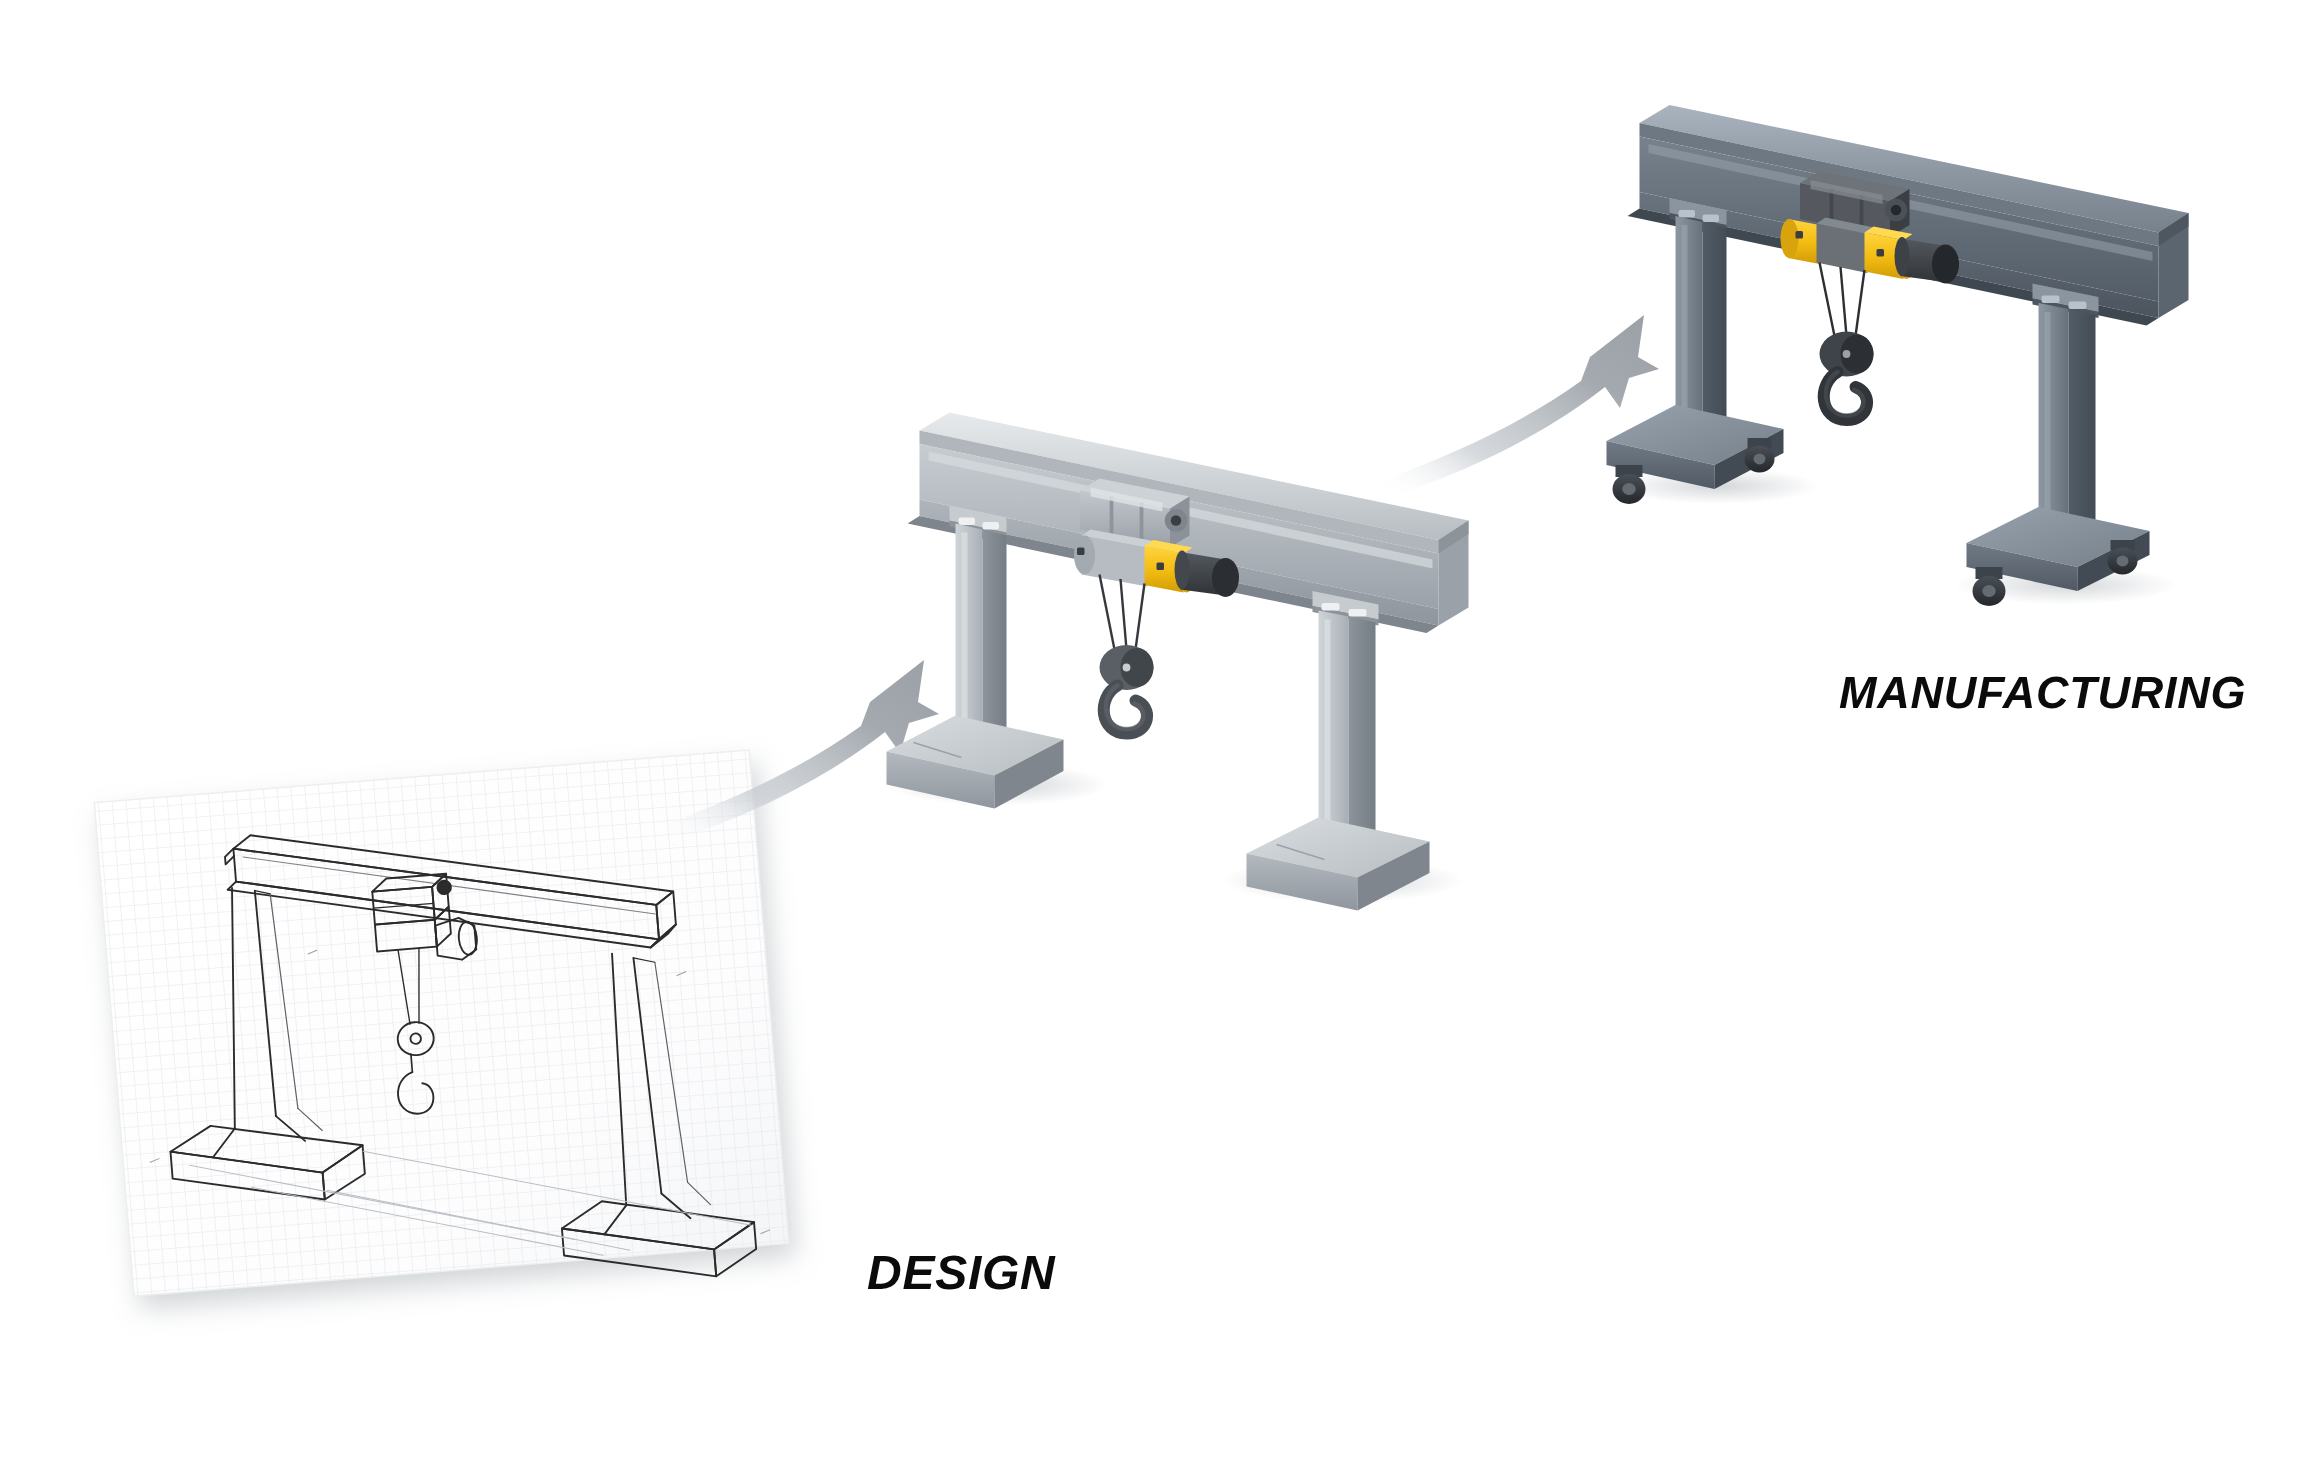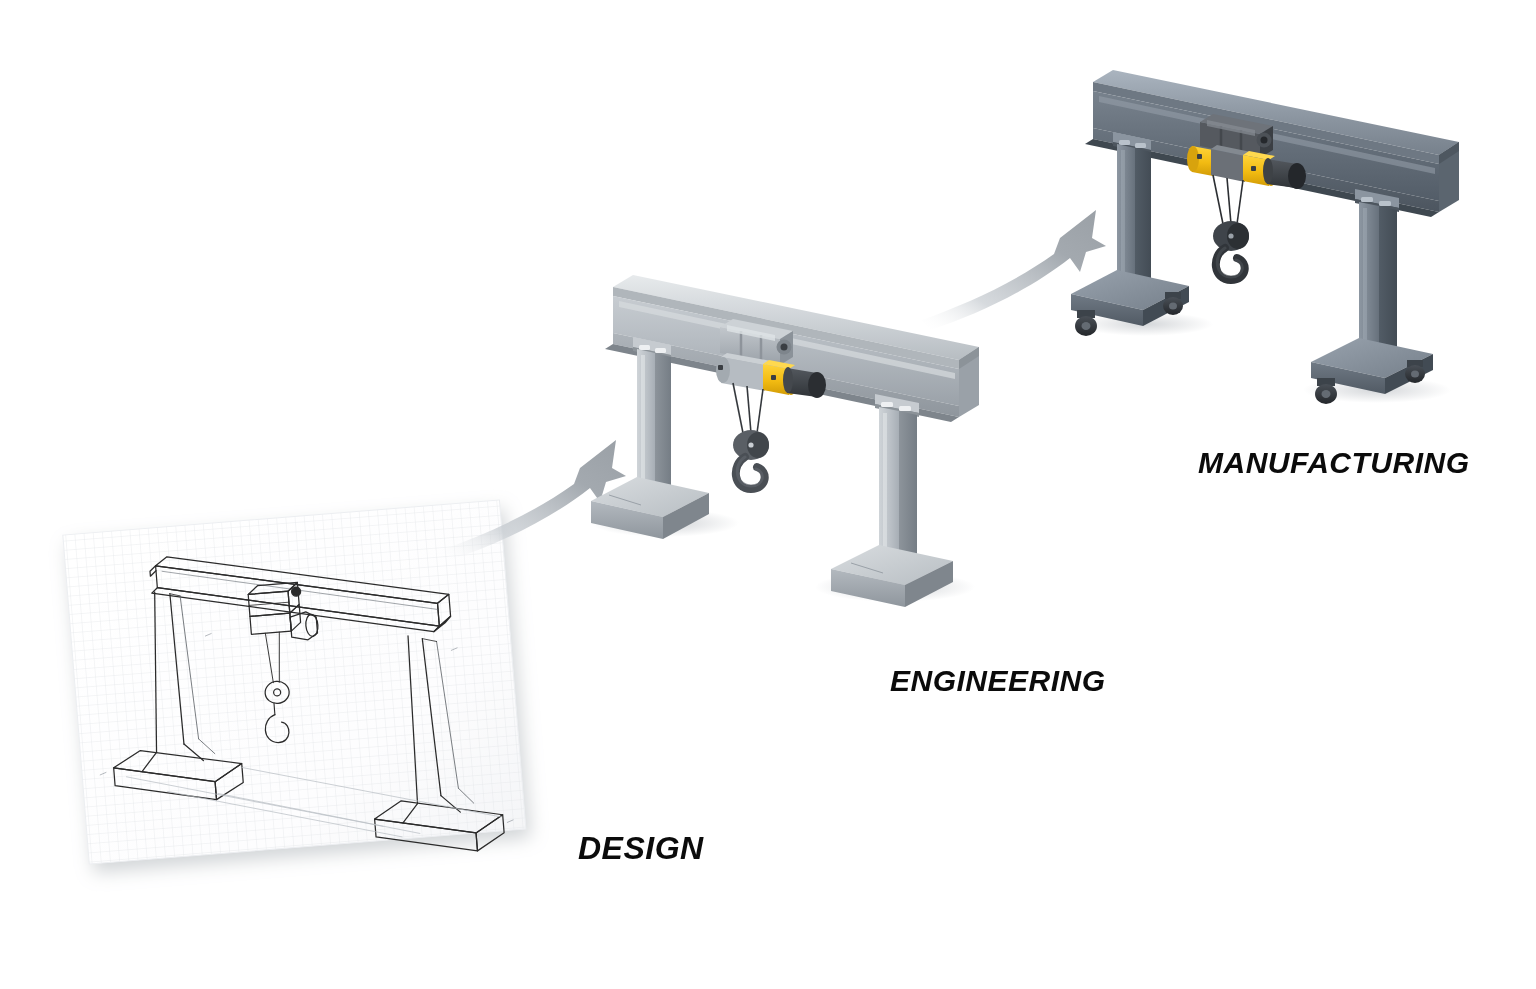--- a/index.html
+++ b/index.html
@@ -32,7 +32,7 @@
   }
   #label-design      { left: 578px; top: 830px;  font-size: 32px; }
   #label-engineering { left: 890px; top: 664px;  font-size: 30px; }
-  #label-manufacturing { left: 1198px; top: 446px; font-size: 30px; }
+  #label-manufacturing { left: 1226px; top: 446px; font-size: 30px; }
 
   
   .art {

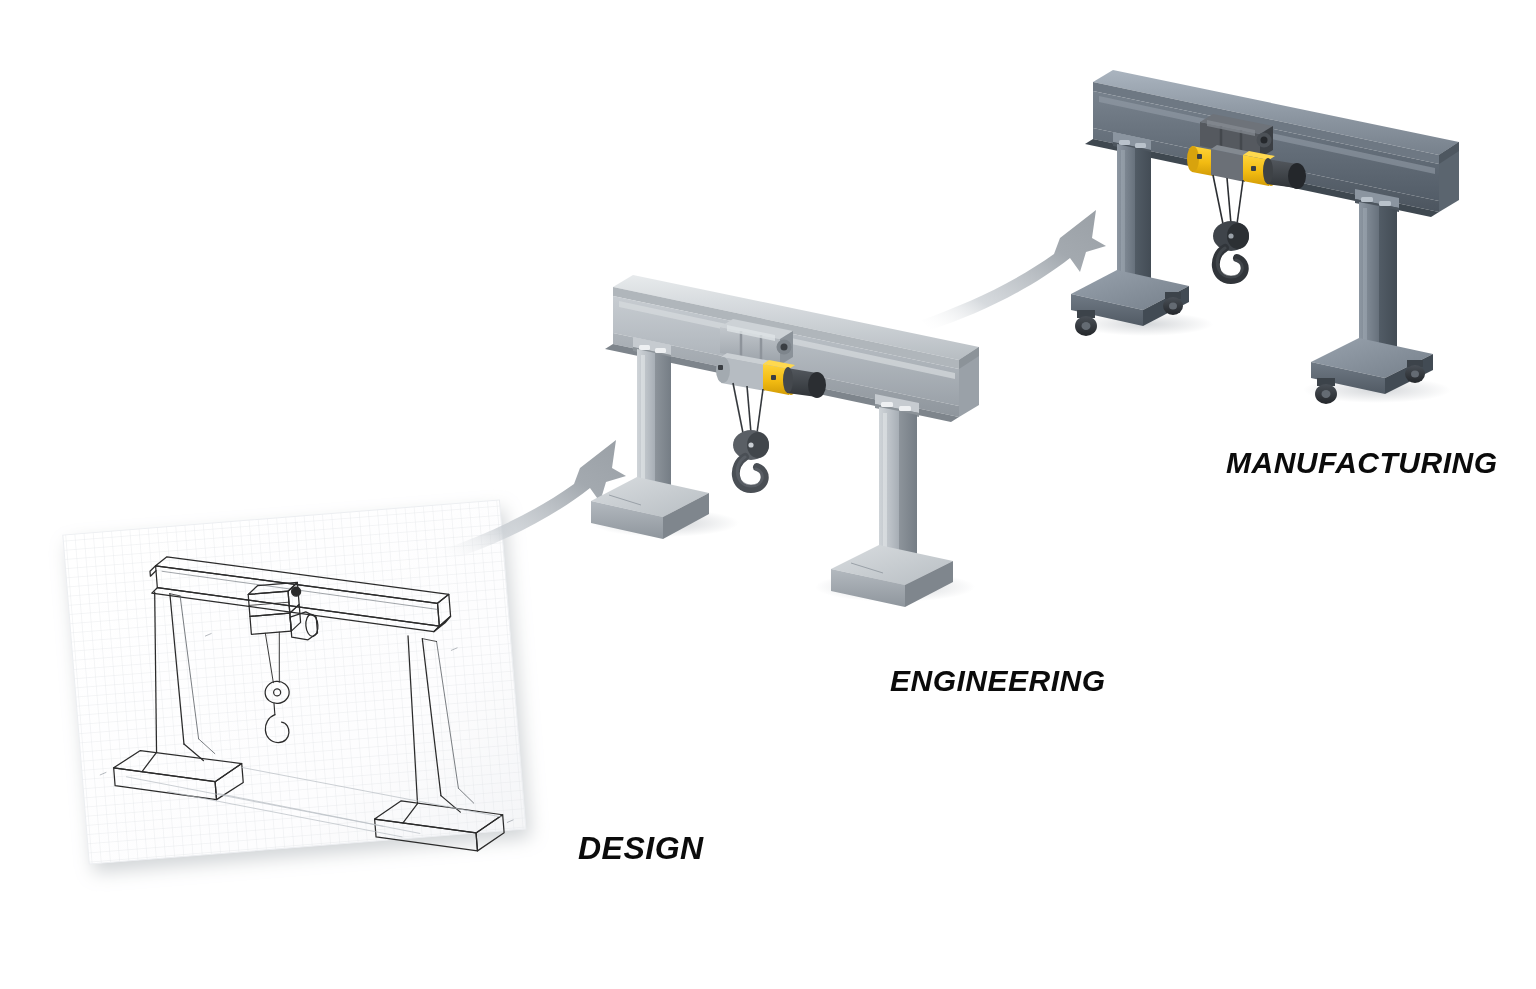--- a/index.html
+++ b/index.html
@@ -508,7 +508,6 @@
 
   <div class="stage-label" id="label-design">DESIGN</div>
 
-  <div class="stage-label" id="label-engineering">ENGINEERING</div>
 
   <div class="stage-label" id="label-manufacturing">MANUFACTURING</div>
 

